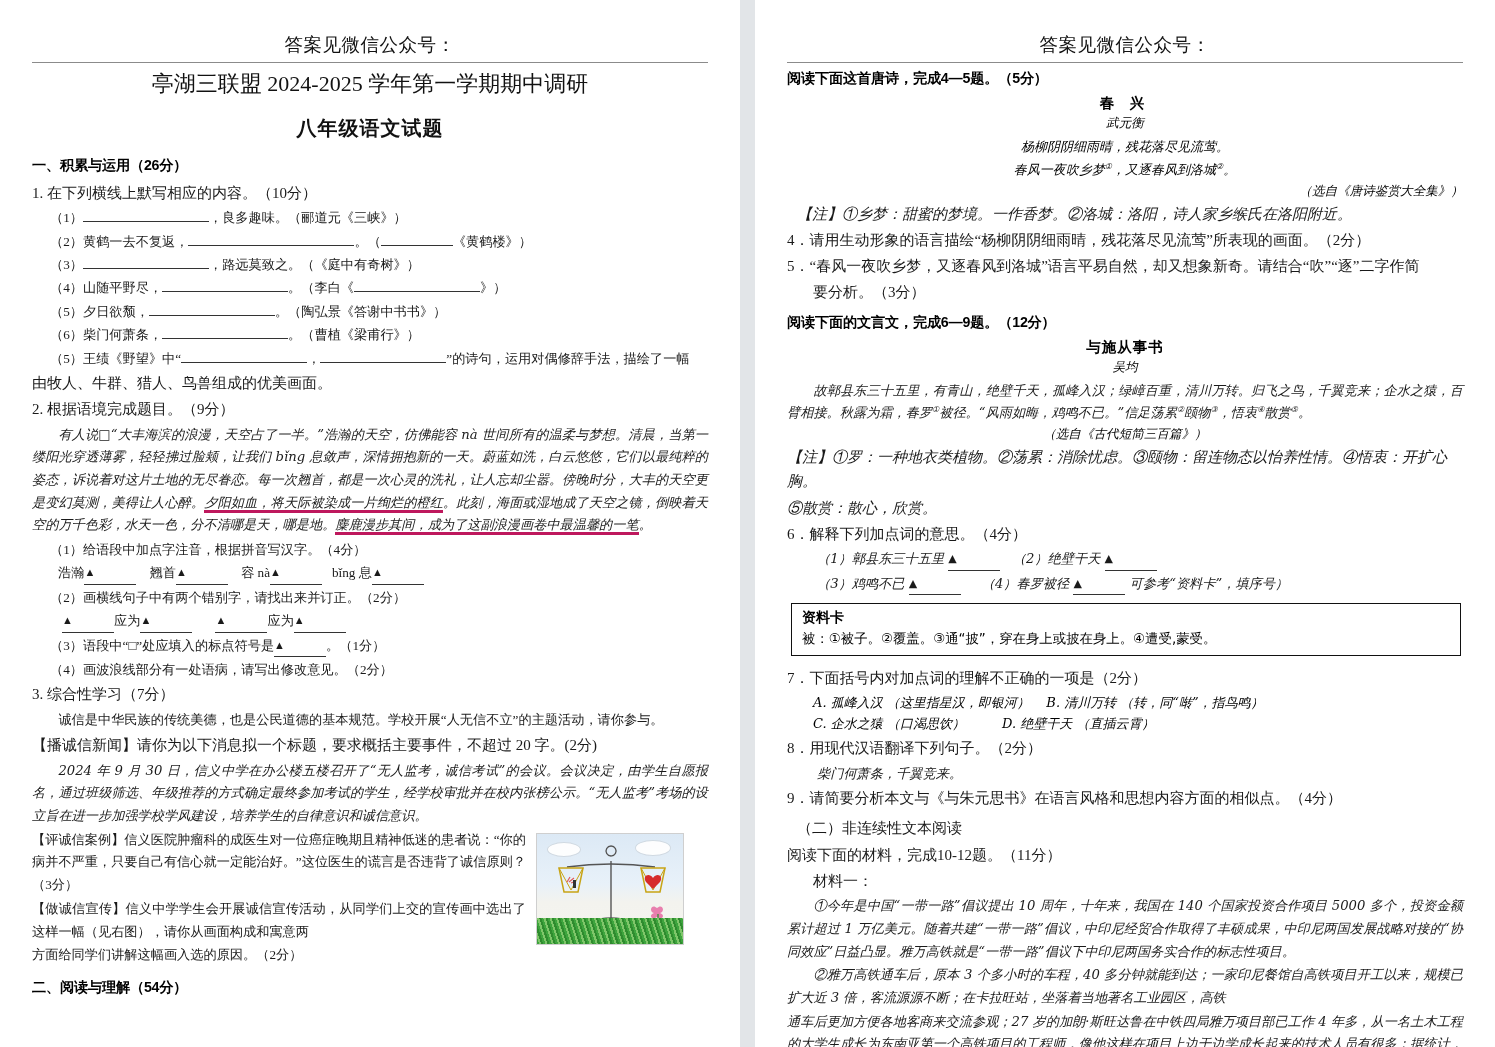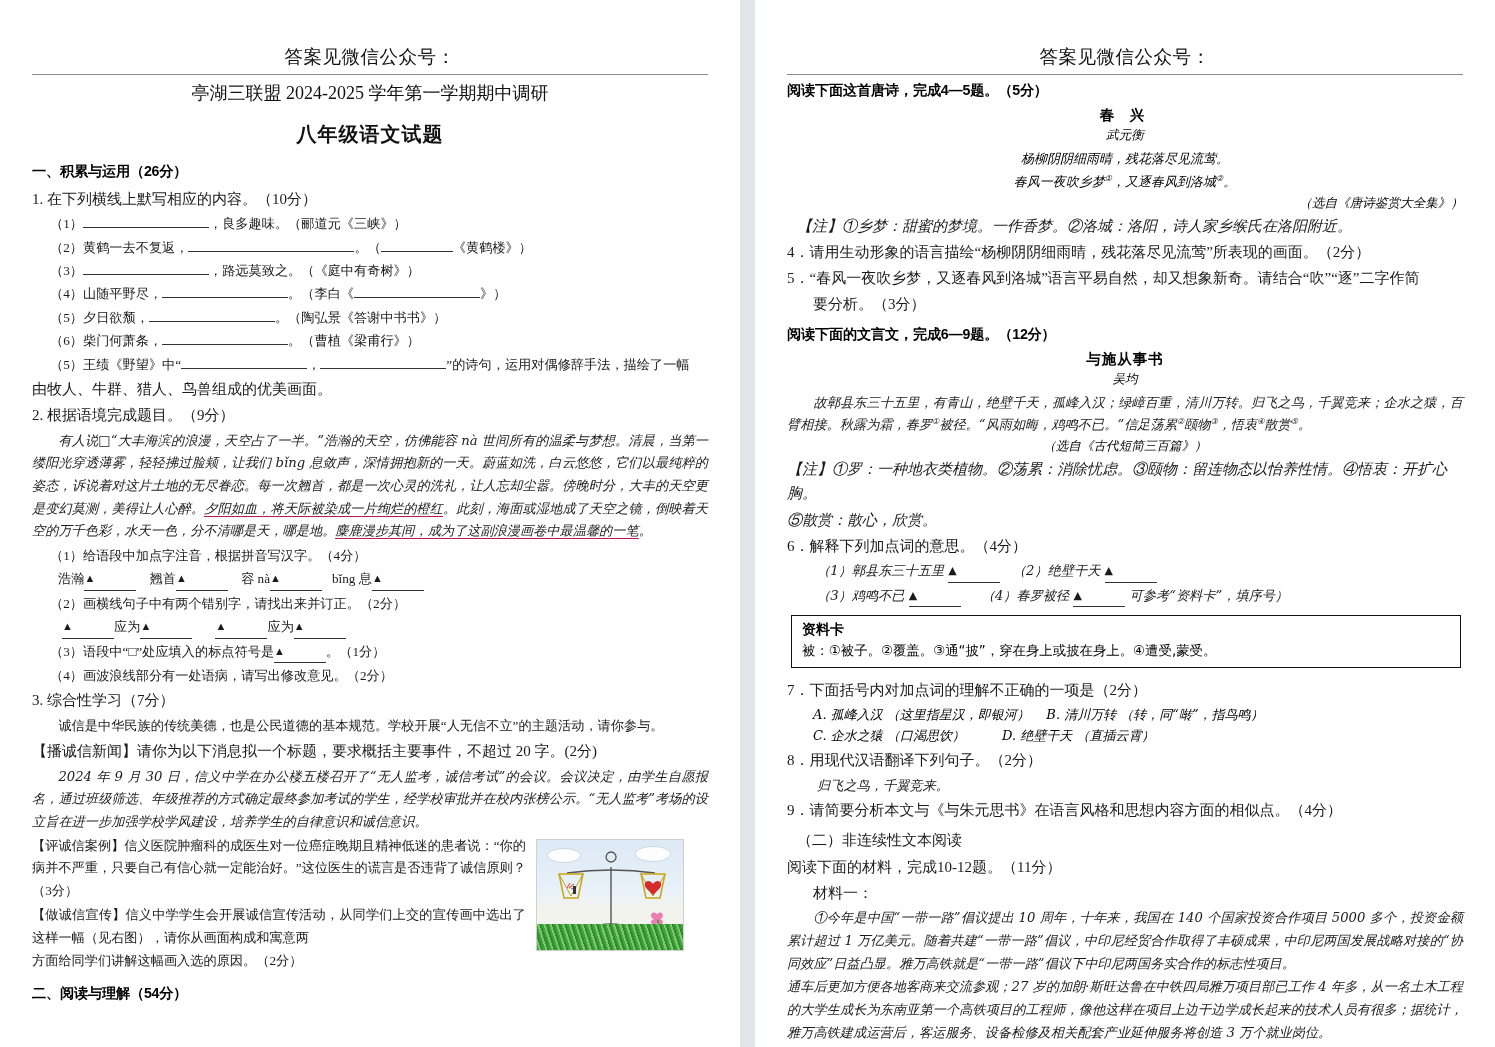--- a/index.html
+++ b/index.html
@@ -32,7 +32,7 @@
     text-align: center;
     font-size: 18.5px;
     letter-spacing: .5px;
-    padding-top: 44px;
+    padding-top: 32px;
     color: #111;
   }
   .head-rule {

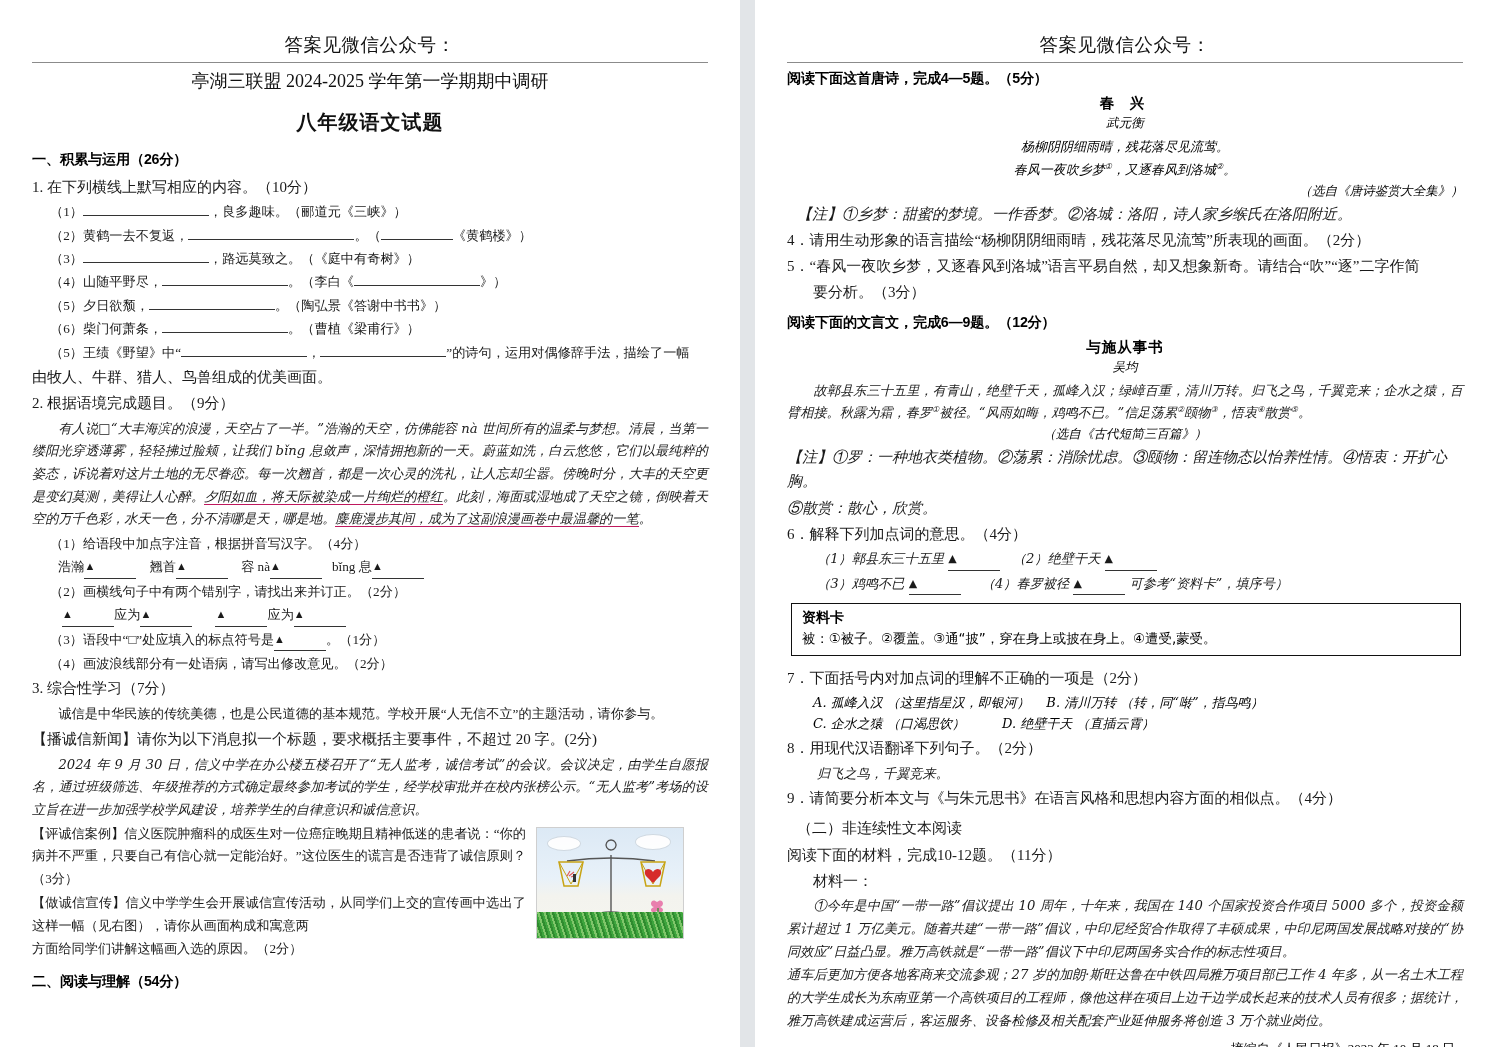--- a/index.html
+++ b/index.html
@@ -41,7 +41,7 @@
   }
   .exam-title {
     text-align: center;
-    font-size: 18px;
+    font-size: 22px;
     color: #111;
   }
   .exam-subject {

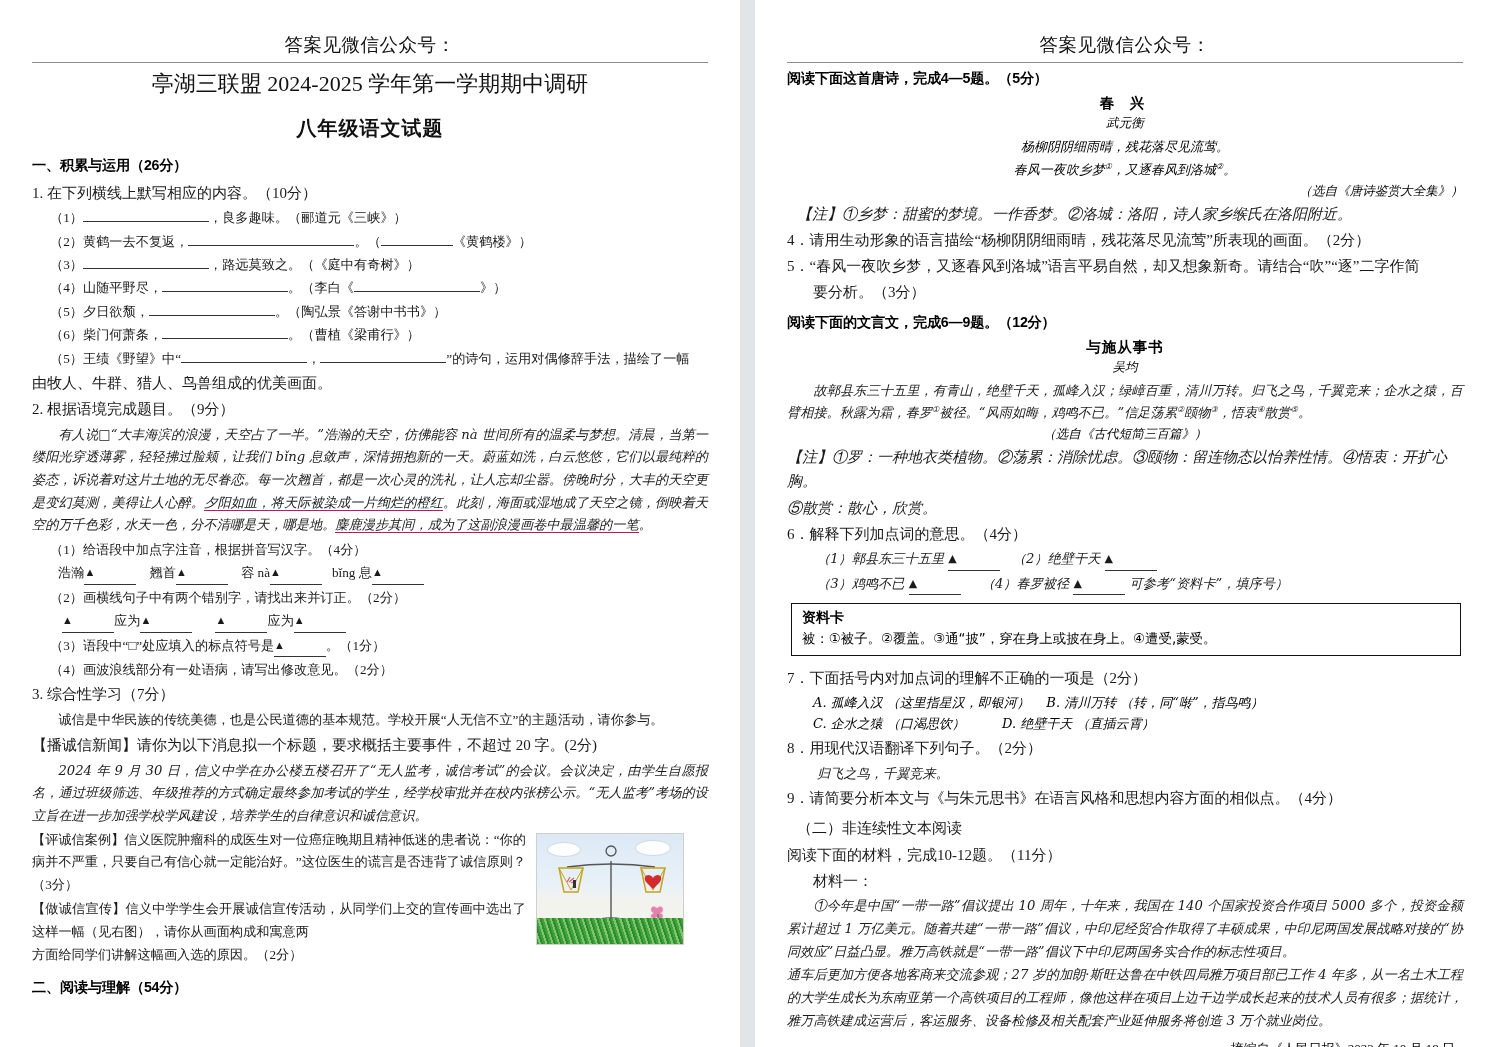--- a/index.html
+++ b/index.html
@@ -74,7 +74,7 @@
   .b16 { width: 166px; }
   .b5  { width: 52px; }
   .tri { font-size: 11px; vertical-align: 1px; }
-  .ul { border-bottom: 1px solid #be185d; }
+  .ul { border-bottom: 3px solid #be185d; }
 
   .center { text-align: center; }
 

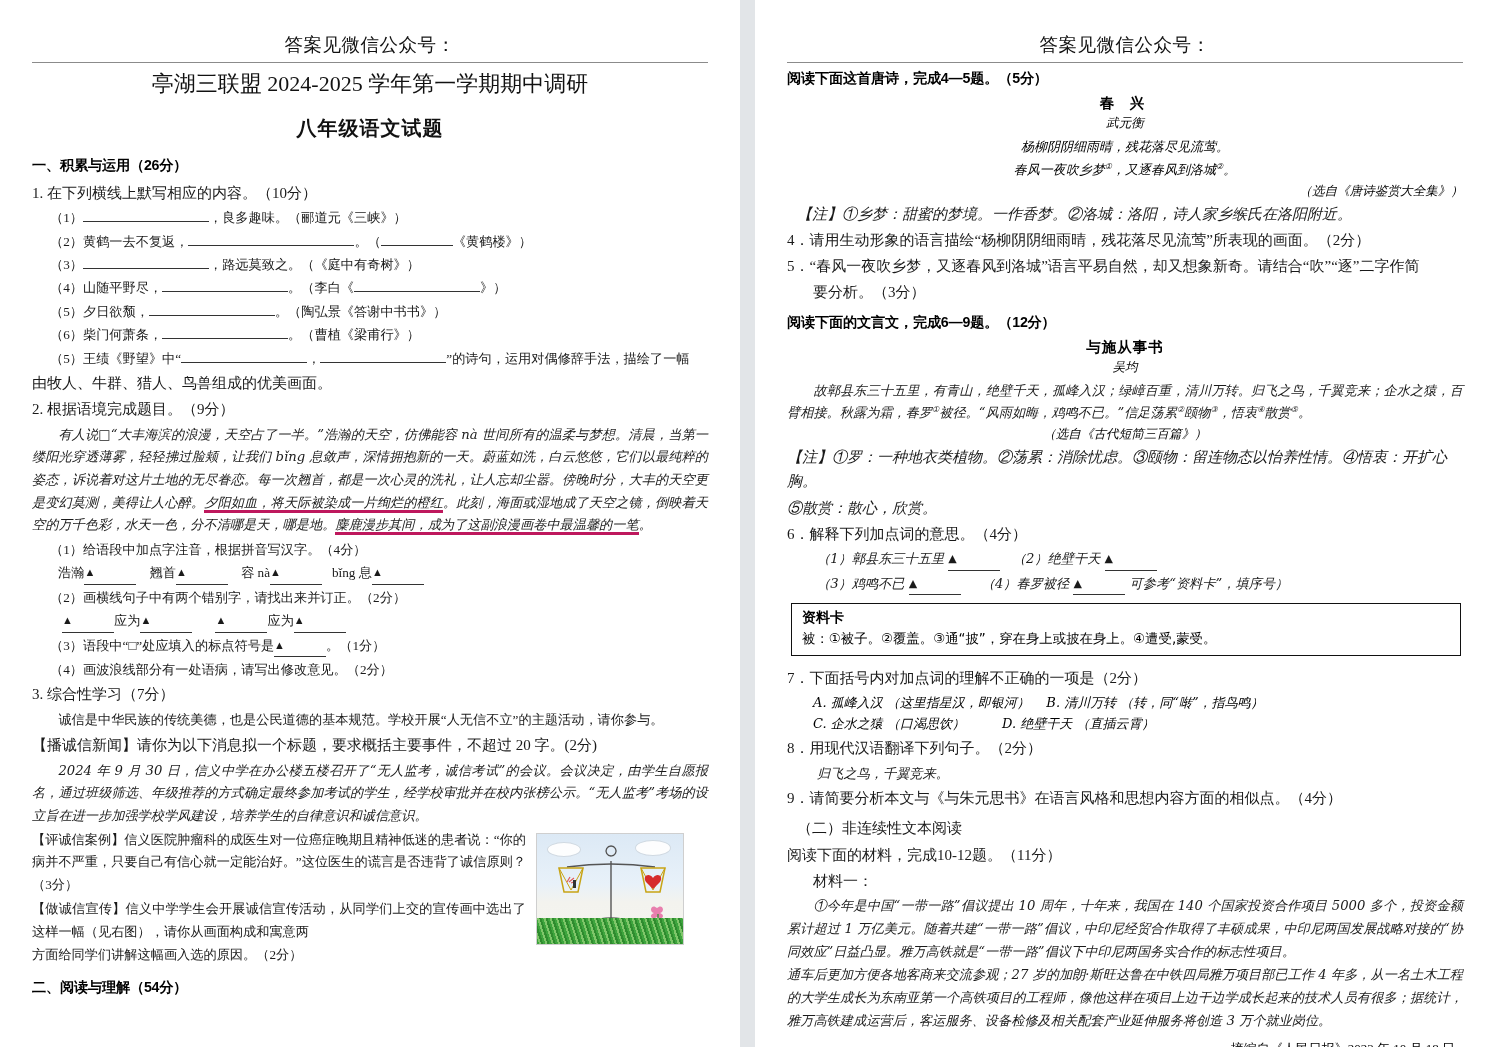--- a/index.html
+++ b/index.html
@@ -267,7 +267,7 @@
       </div>
 
       <div class="q">8．用现代汉语翻译下列句子。（2分）</div>
-      <div class="qi hand" style="padding-left:30px;">归飞之鸟，千翼竞来。</div>
+      <div class="qi hand" style="padding-left:30px;">柴门何萧条，千翼竞来。</div>
       <div class="q">9．请简要分析本文与《与朱元思书》在语言风格和思想内容方面的相似点。（4分）</div>
 
       <div class="q" style="padding-left:10px;margin-top:6px;">（二）非连续性文本阅读</div>

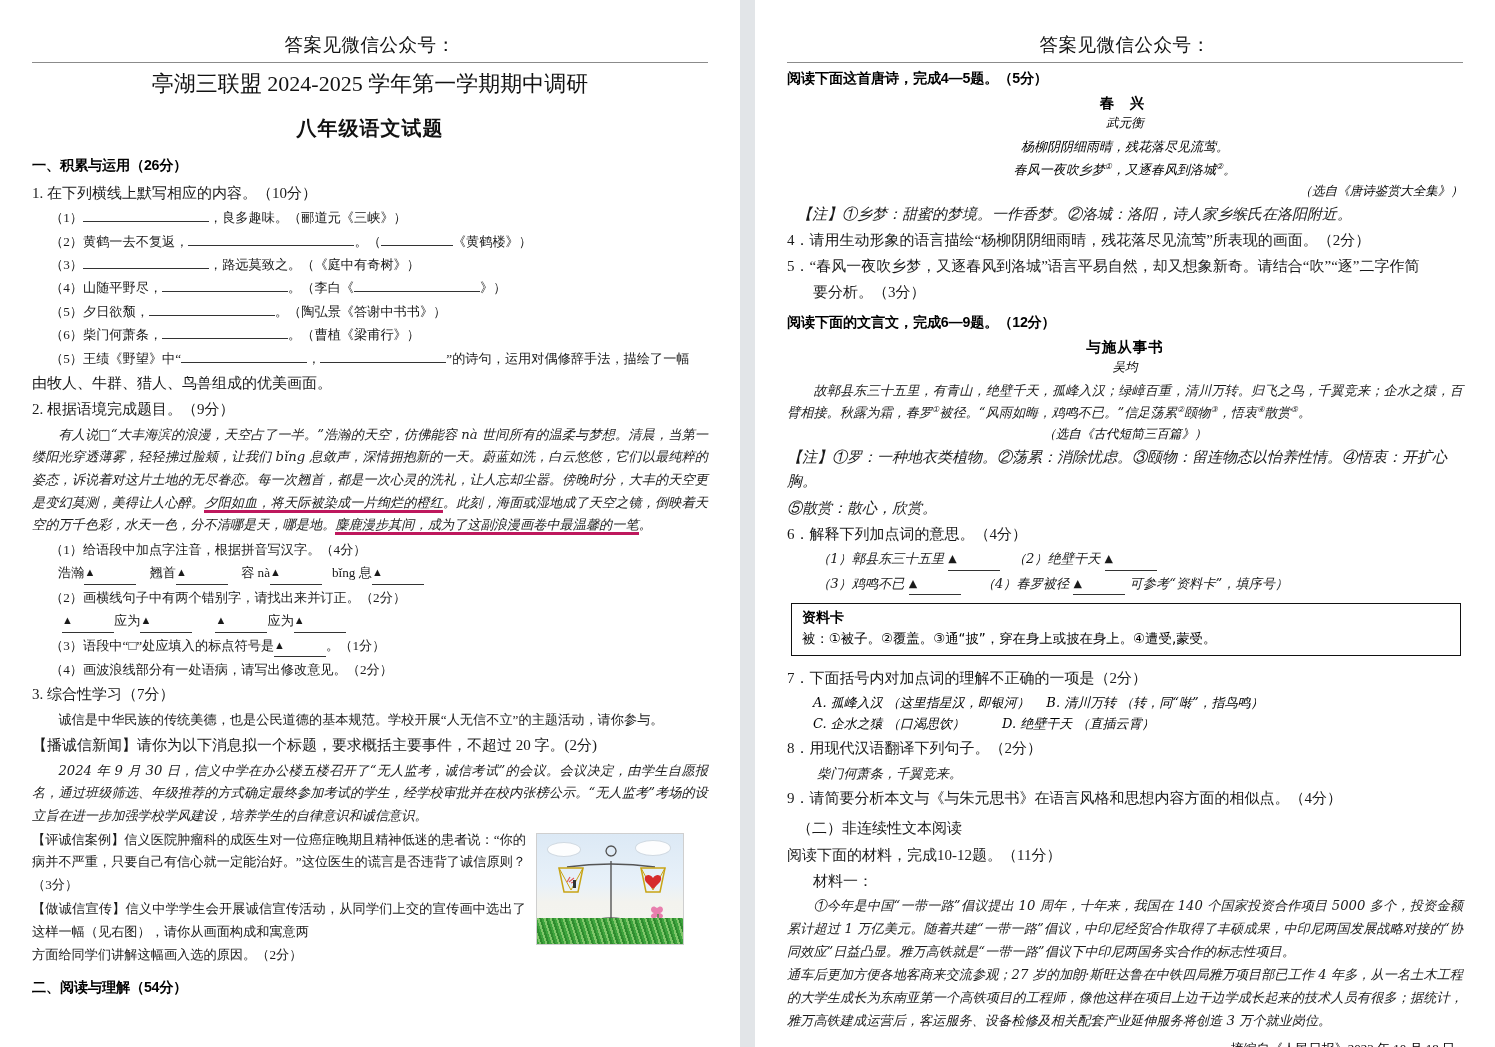--- a/index.html
+++ b/index.html
@@ -274,6 +274,7 @@
       <div class="q">阅读下面的材料，完成10-12题。（11分）</div>
       <div class="q" style="padding-left:26px;">材料一：</div>
       <div class="para hand">①今年是中国“一带一路”倡议提出 10 周年，十年来，我国在 140 个国家投资合作项目 5000 多个，投资金额累计超过 1 万亿美元。随着共建“一带一路”倡议，中印尼经贸合作取得了丰硕成果，中印尼两国发展战略对接的“协同效应”日益凸显。雅万高铁就是“一带一路”倡议下中印尼两国务实合作的标志性项目。</div>
+      <div class="para hand">②雅万高铁通车后，原本 3 个多小时的车程，40 多分钟就能到达；一家印尼餐馆自高铁项目开工以来，规模已扩大近 3 倍，客流源源不断；在卡拉旺站，坐落着当地著名工业园区，高铁</div>
       <div class="para para-noind hand">通车后更加方便各地客商来交流参观；27 岁的加朗·斯旺达鲁在中铁四局雅万项目部已工作 4 年多，从一名土木工程的大学生成长为东南亚第一个高铁项目的工程师，像他这样在项目上边干边学成长起来的技术人员有很多；据统计，雅万高铁建成运营后，客运服务、设备检修及相关配套产业延伸服务将创造 3 万个就业岗位。</div>
       <div class="mat-src">摘编自《人民日报》2023 年 10 月 18 日</div>
     </div>

